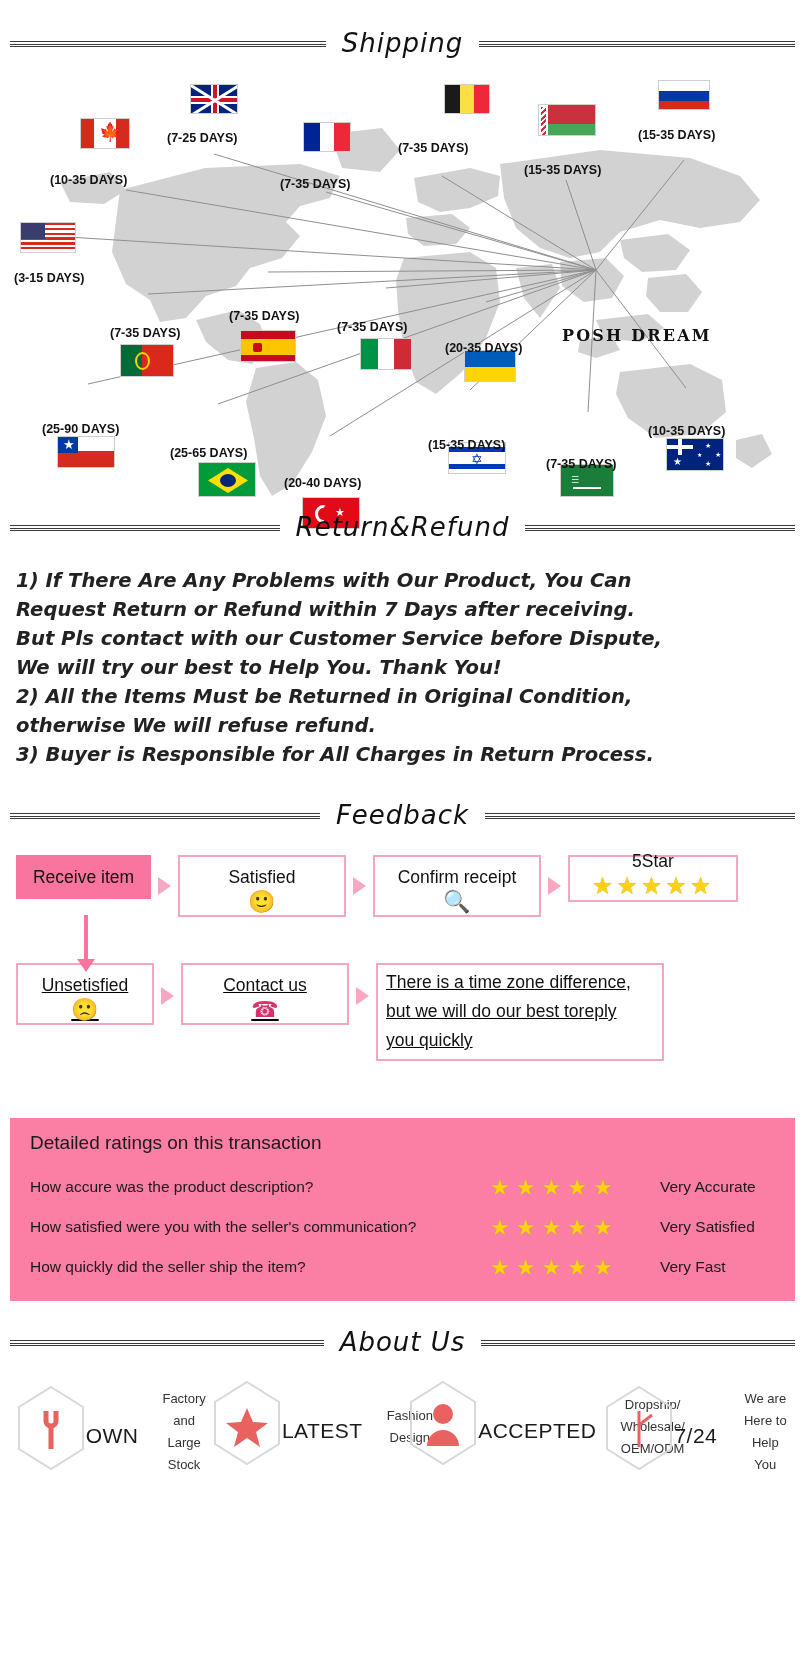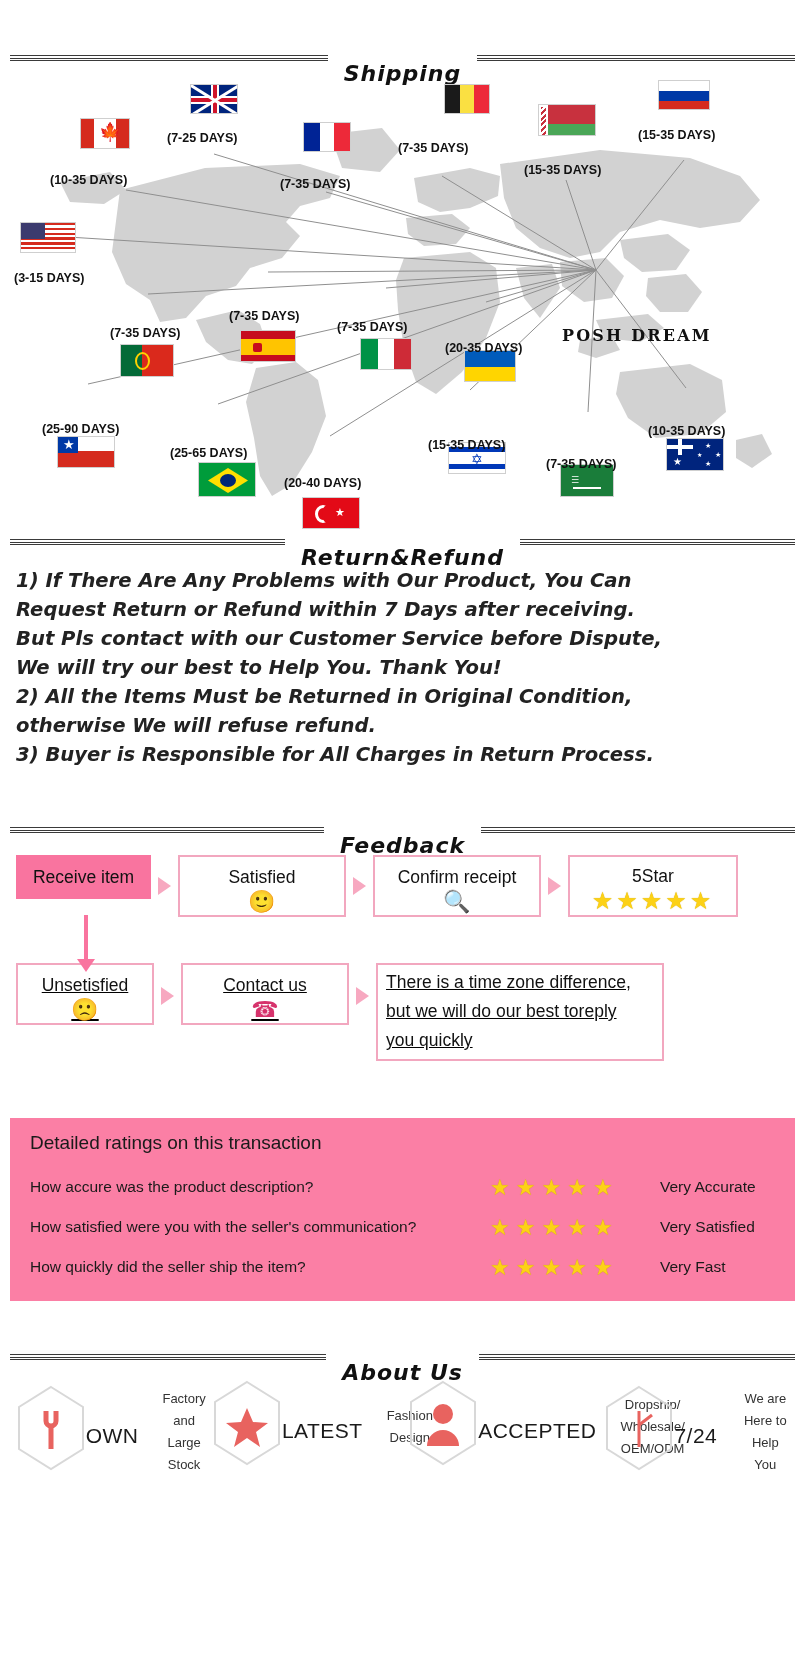--- a/index.html
+++ b/index.html
@@ -22,10 +22,9 @@
   .sec-head .title {
     flex: 0 0 auto; padding: 0 16px;
     font-family: "DejaVu Sans", sans-serif;
-    font-weight: bold; font-style: italic;
-    font-size: 22px; letter-spacing: 1px; color: #111;
+    font-weight: normal; font-style: italic;
+    font-size: 26px; letter-spacing: 1px; color: #111;
     white-space: nowrap;
-    margin-top: 33px;
   }
 
   

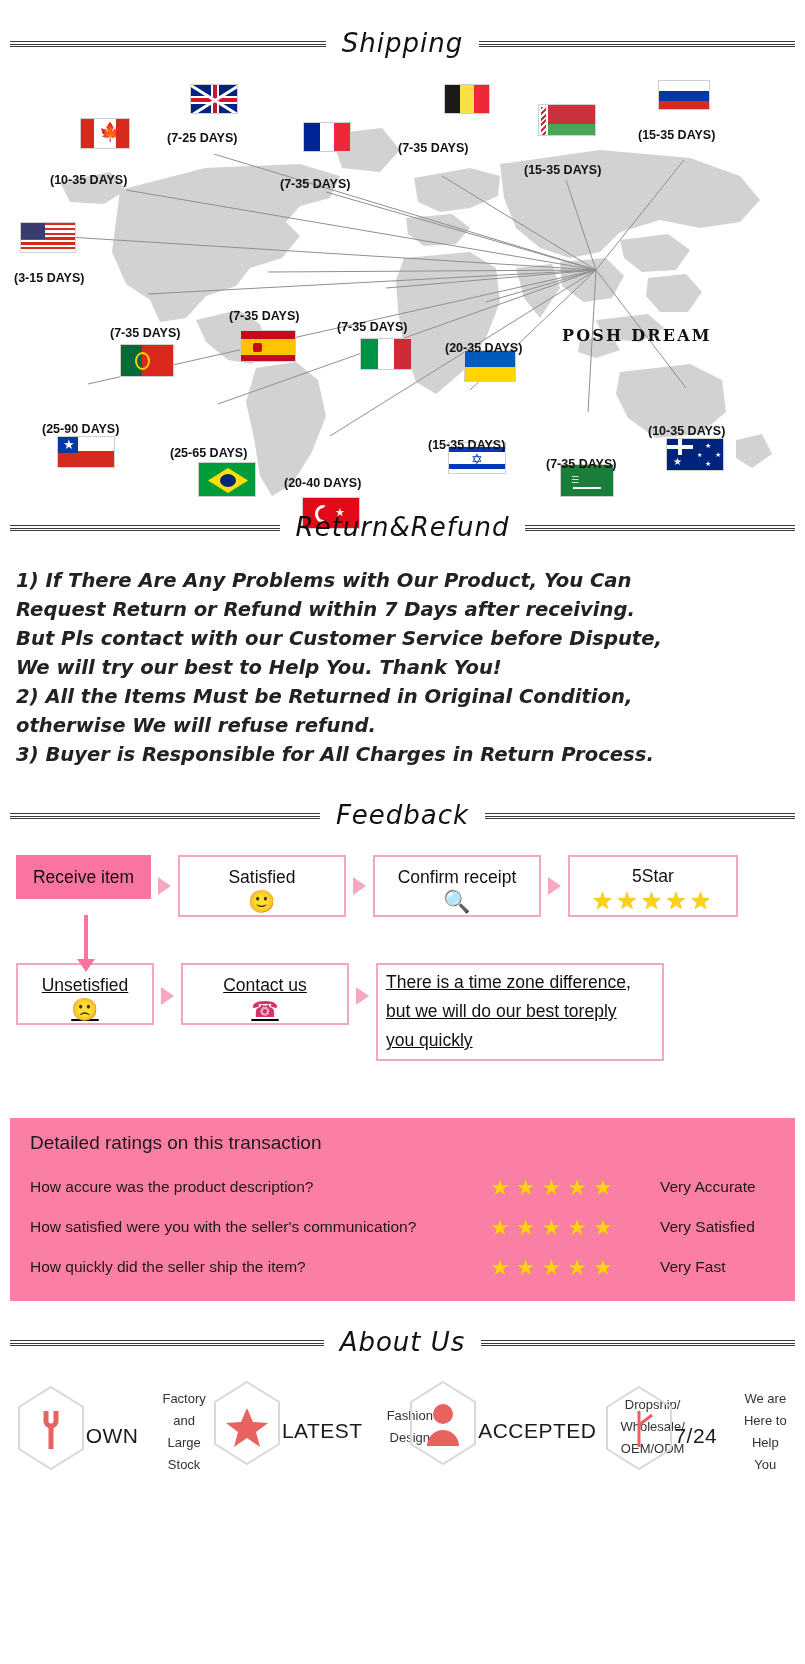--- a/index.html
+++ b/index.html
@@ -330,7 +330,7 @@
       <span class="emoji-line">🔍</span>
     </div>
     <span class="arrow"></span>
-    <div class="fbox" style="width:170px;height:62px;">
+    <div class="fbox" style="width:170px;height:47px;">
       <span>5Star</span>
       <span class="stars-line">★★★★★</span>
     </div>

